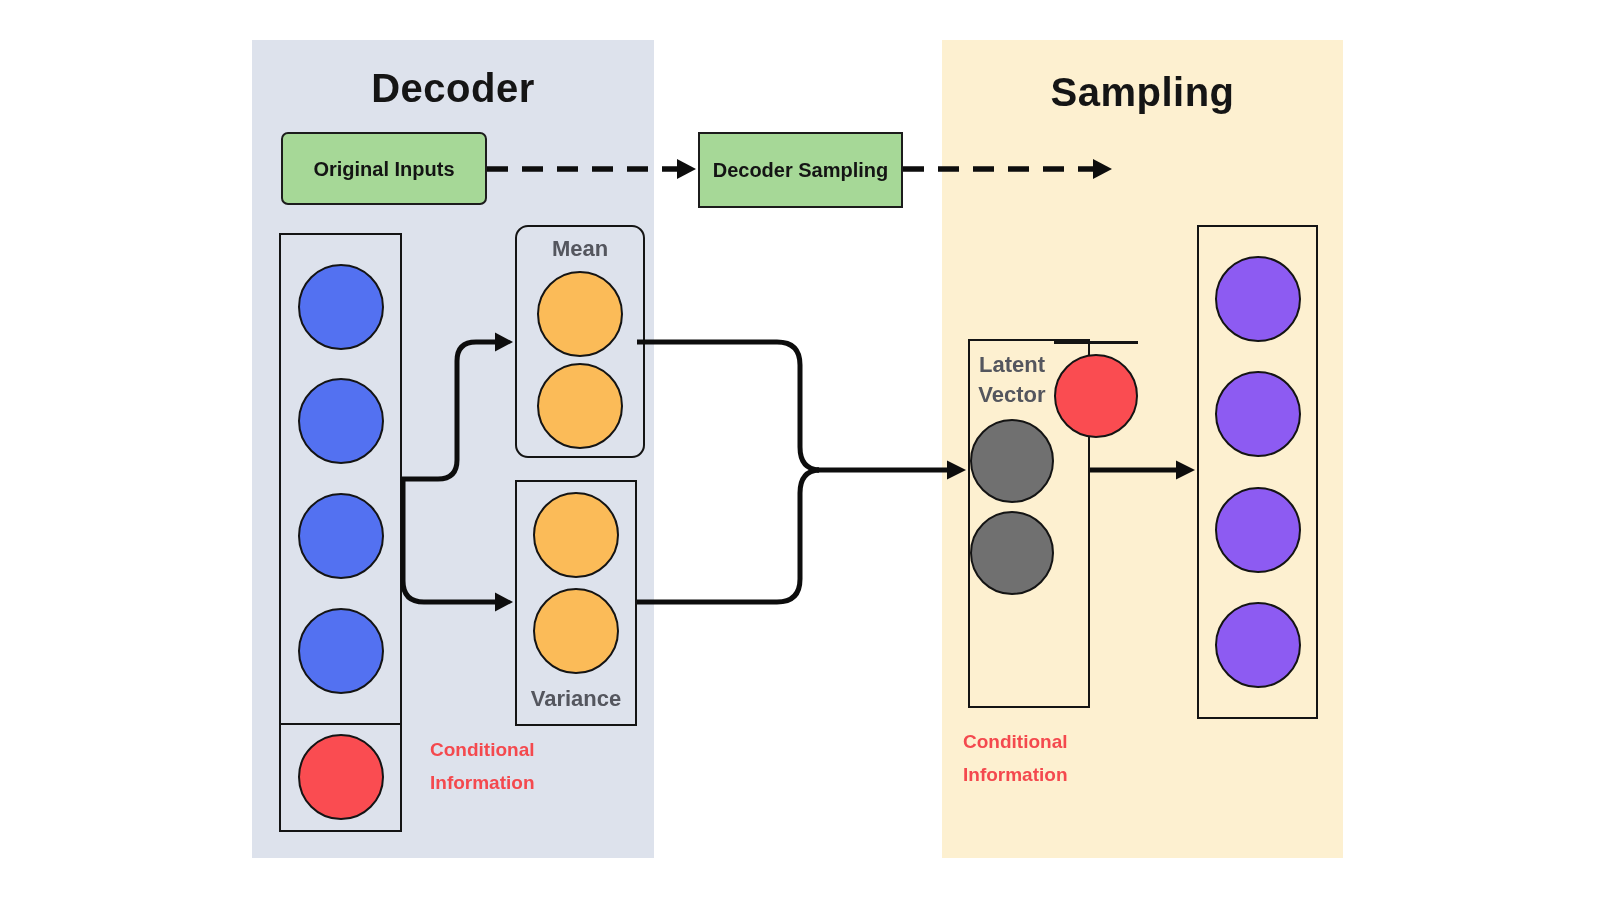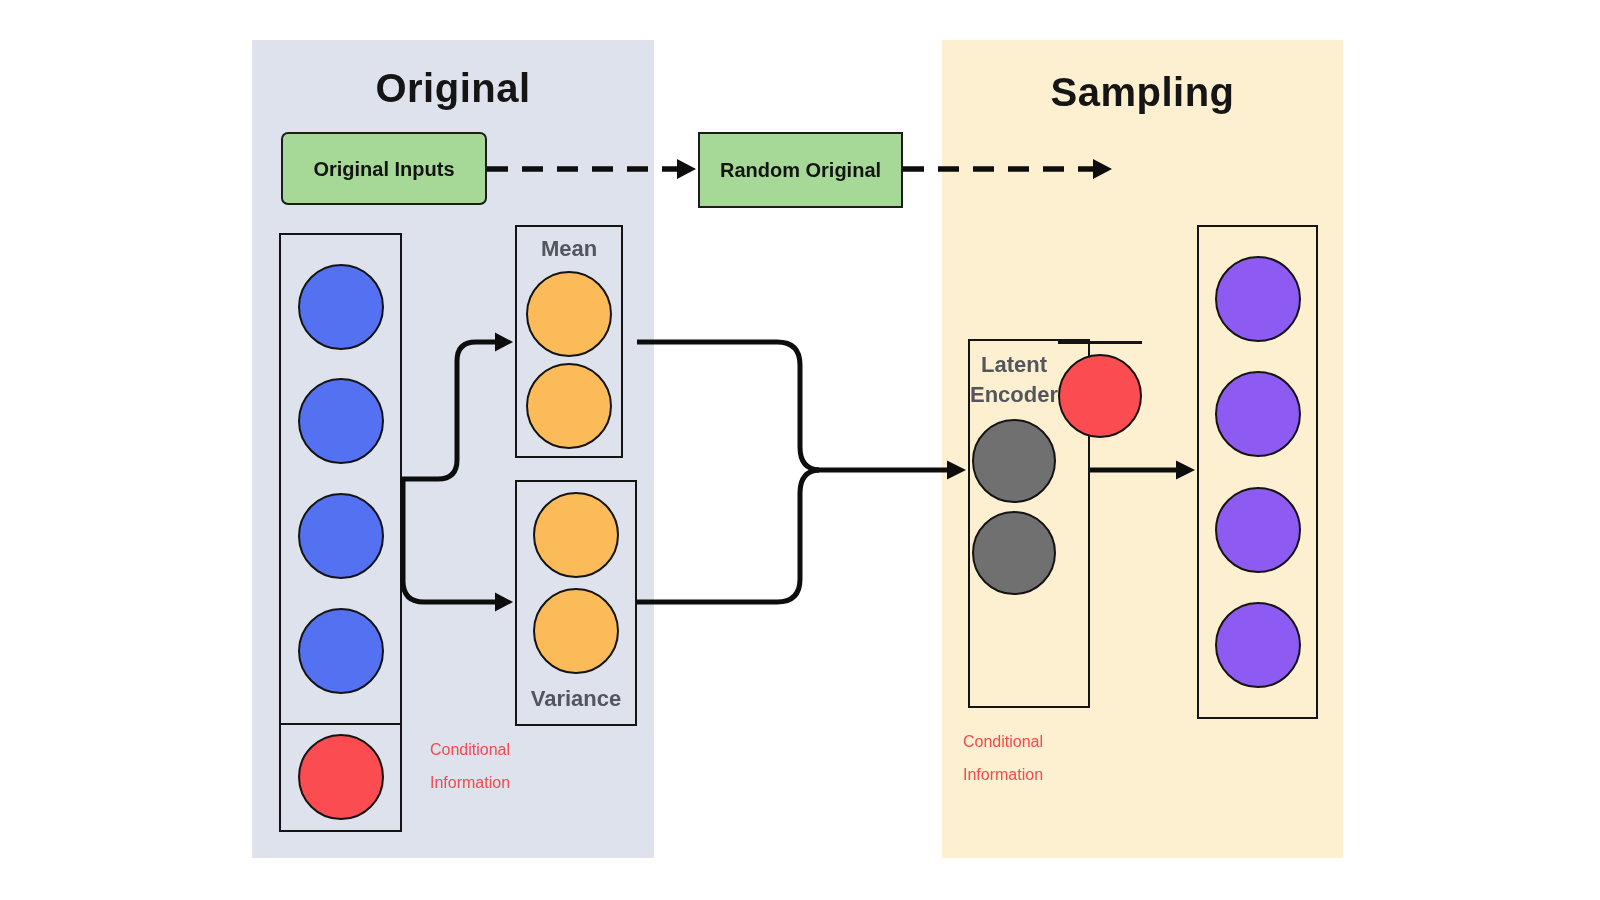--- a/index.html
+++ b/index.html
@@ -94,7 +94,7 @@
 <div class="canvas">
 
   <div class="panel encoder-panel">
-    <div class="panel-title encoder-title">Original</div>
+    <div class="panel-title encoder-title">Decoder</div>
   </div>
 
   <div class="panel decoder-panel">

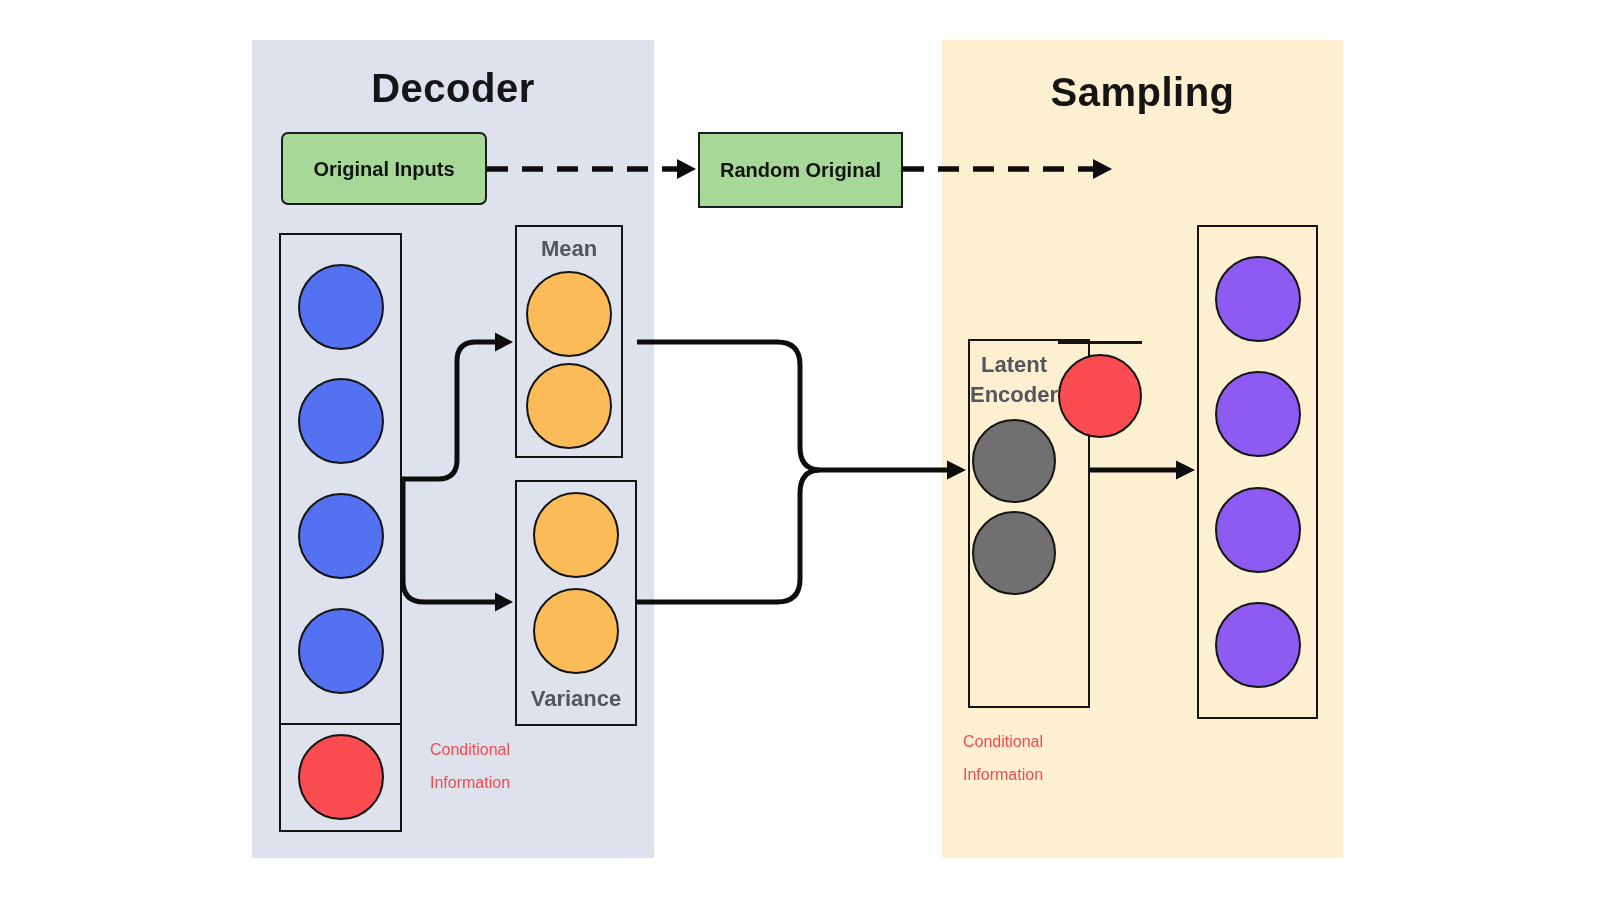--- a/index.html
+++ b/index.html
@@ -105,7 +105,7 @@
     <span>Original Inputs</span>
   </div>
   <div class="green-box gb-sampling">
-    <span>Random Original</span>
+    <span>Decoder Sampling</span>
   </div>
 
   <div class="box input-box">

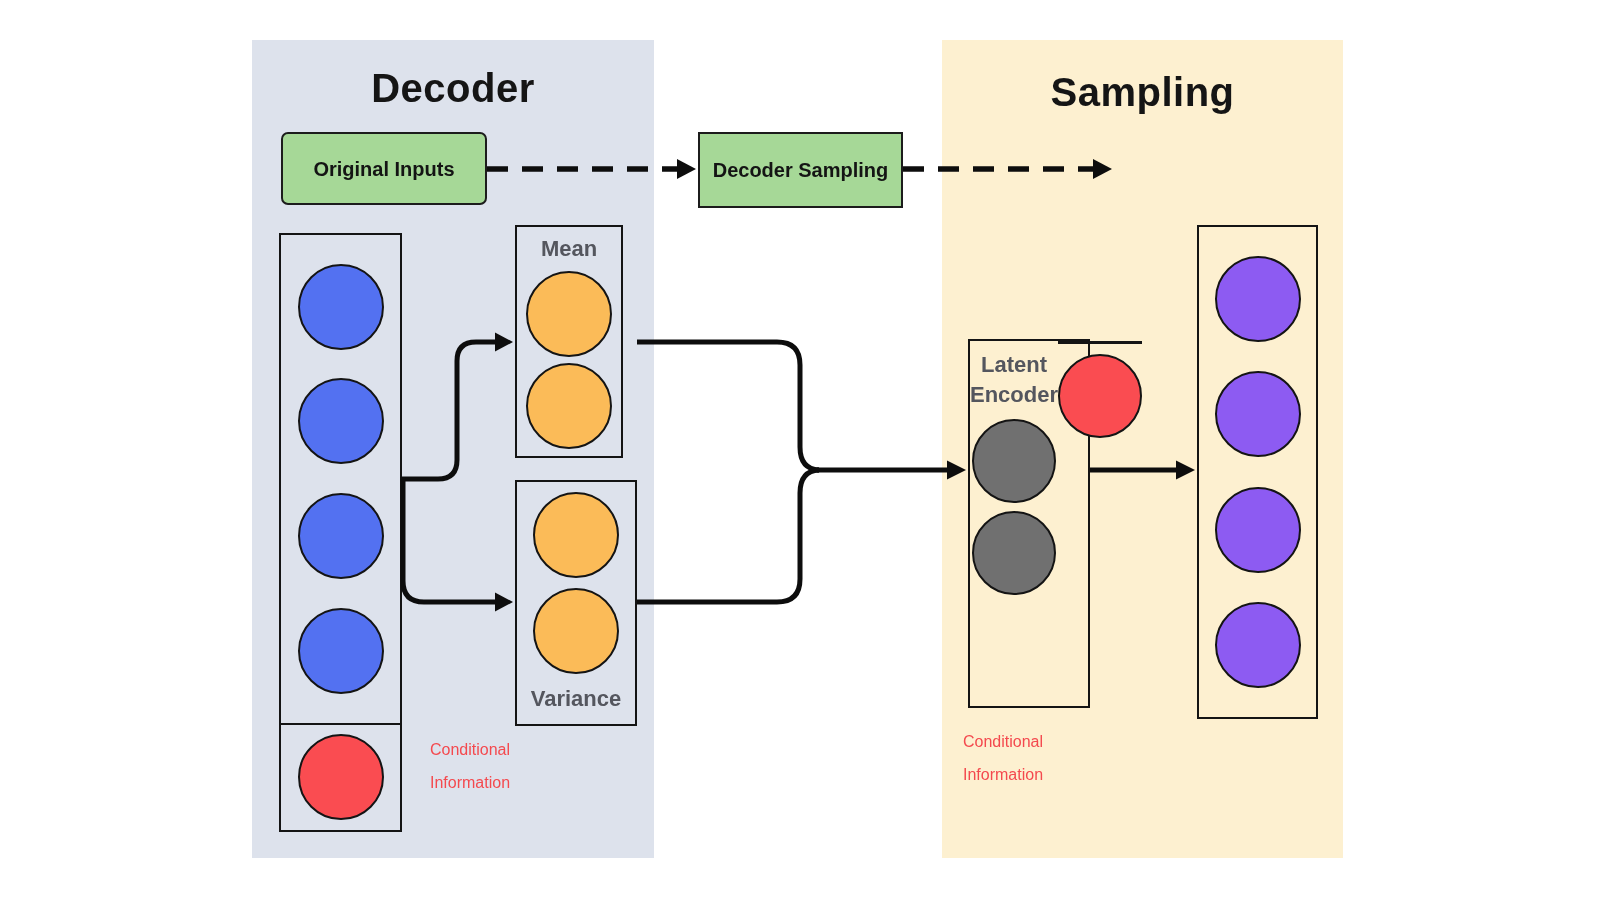--- a/index.html
+++ b/index.html
@@ -53,7 +53,7 @@
   .input-cond { width: 100%; height: 108px; border-top: 2.5px solid #141414; }
 
   
-  .mean-box     { left: 515px; top: 225px; width: 108px; height: 233px; }
+  .mean-box     { left: 515px; top: 225px; width: 130px; height: 233px; border-radius: 13px; }
   .variance-box { left: 515px; top: 480px; width: 122px; height: 246px; }
   .variance-box .group-label { order: 9; text-align: right; }
 

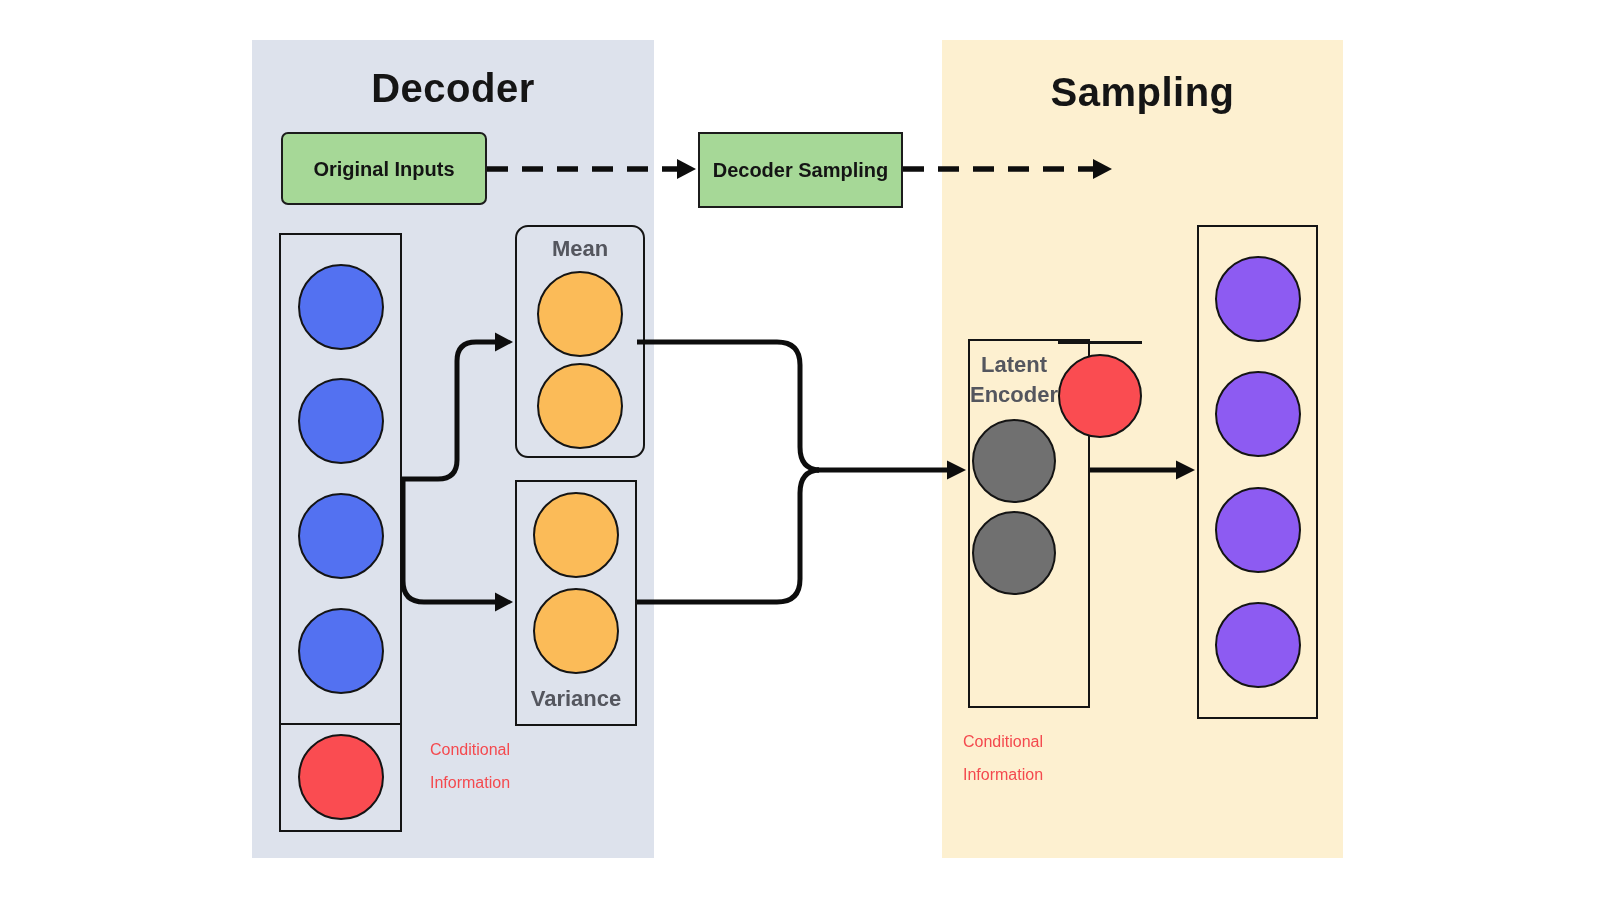--- a/index.html
+++ b/index.html
@@ -136,7 +136,7 @@
     <div class="nodes latent-main">
       <div class="group-label">
         <div>Latent</div>
-        <div>Encoder</div>
+        <div>Vector</div>
       </div>
     <div class="circle" style="background: rgb(112, 112, 112);"></div>
         <div class="circle" style="background: rgb(112, 112, 112);"></div>

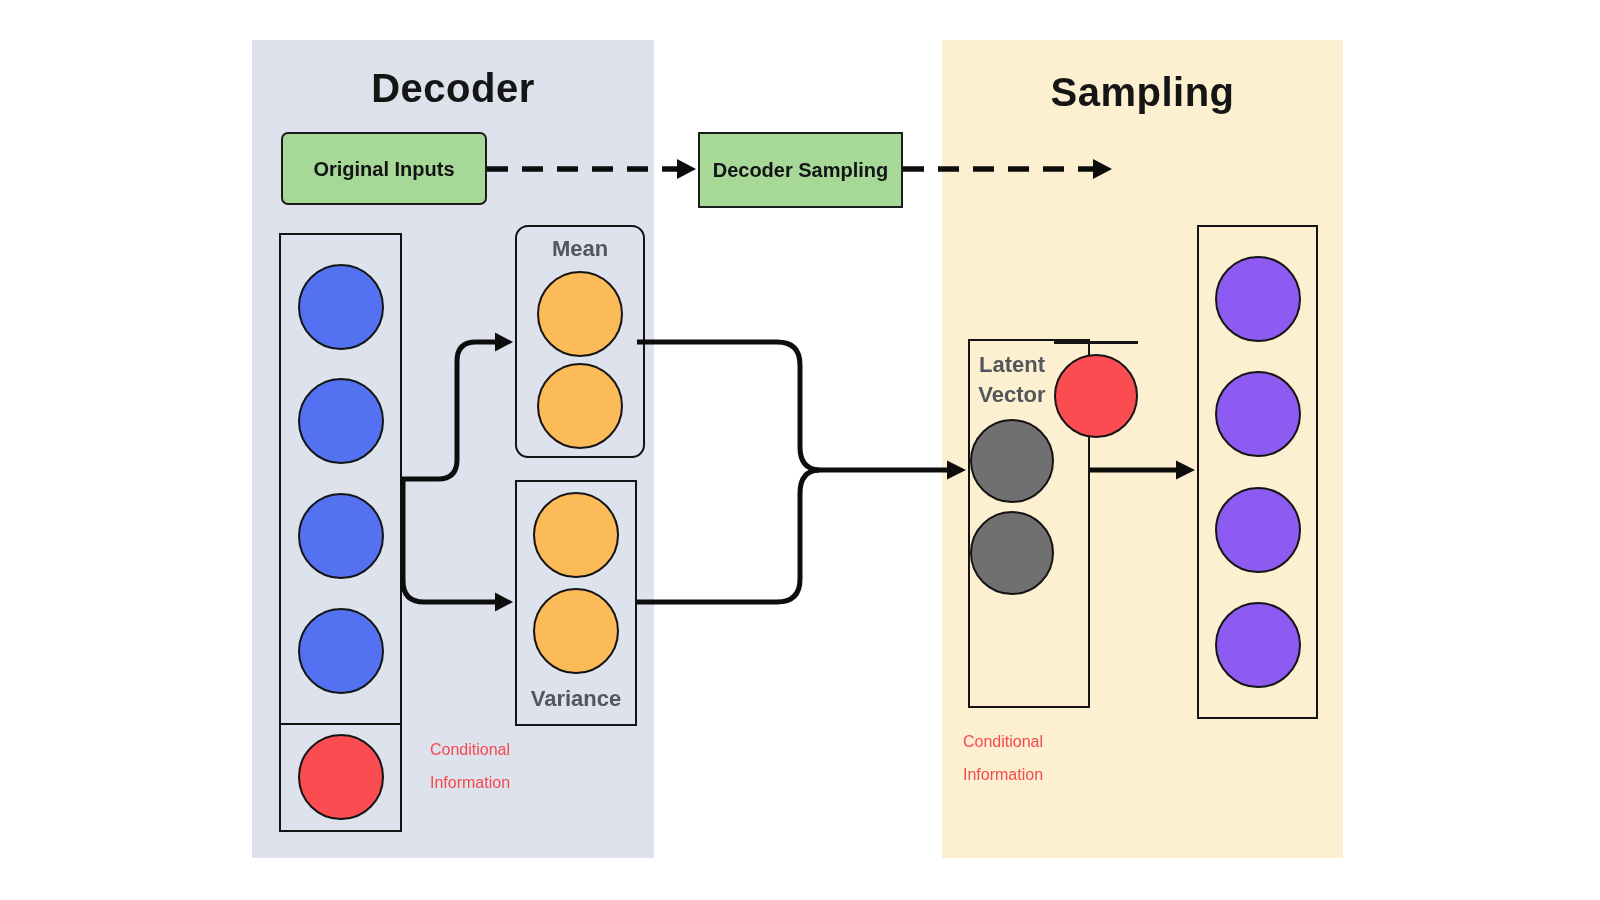--- a/index.html
+++ b/index.html
@@ -73,7 +73,7 @@
 
   .cond-label {
     position: absolute; z-index: 3;
-    font-weight: normal; font-size: 16px; line-height: 33px;
+    font-weight: bold; font-size: 19px; line-height: 33px;
     color: var(--conditional-red, #f4494e);
   }
   .cond-encoder { left: 430px; top: 733px; }

